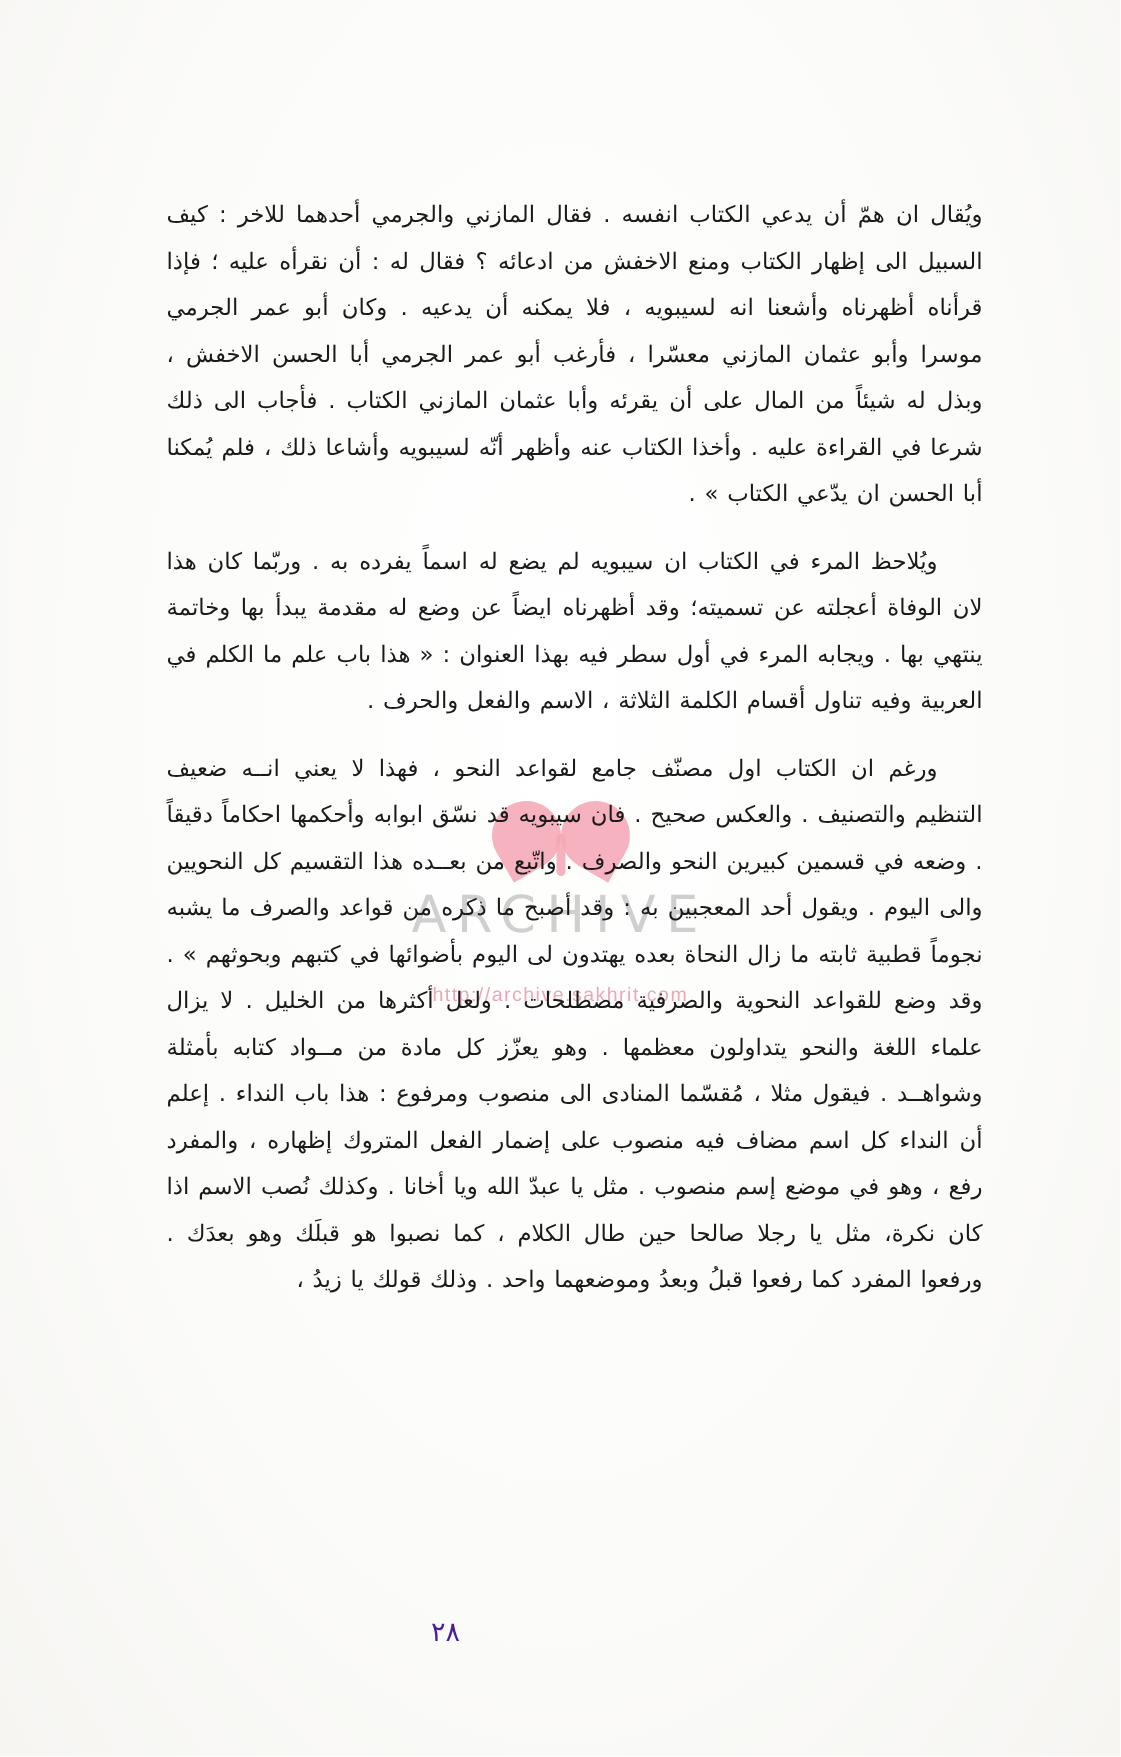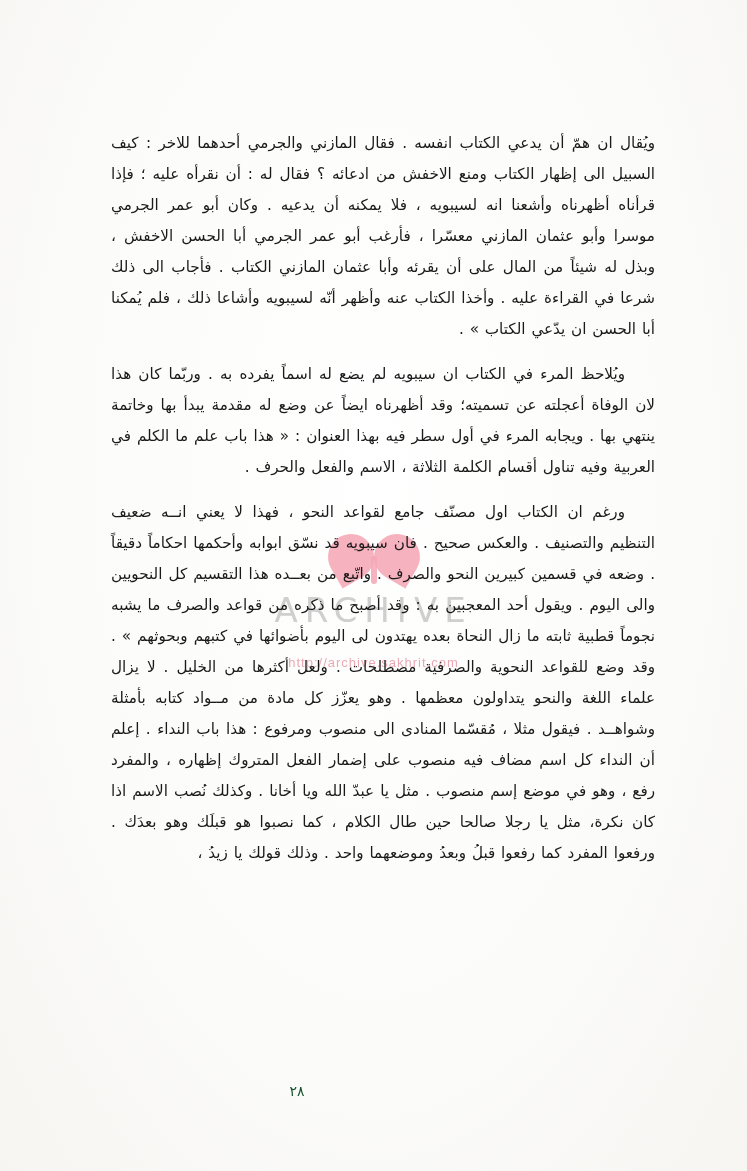--- a/index.html
+++ b/index.html
@@ -133,8 +133,8 @@
     width: 594px;
     text-align: center;
     font-family: "DejaVu Sans", sans-serif;
-    font-size: 14px;
-    color: #14532d;
+    font-size: 18px;
+    color: #4c1d95;
     z-index: 3;
     direction: rtl;
   }

